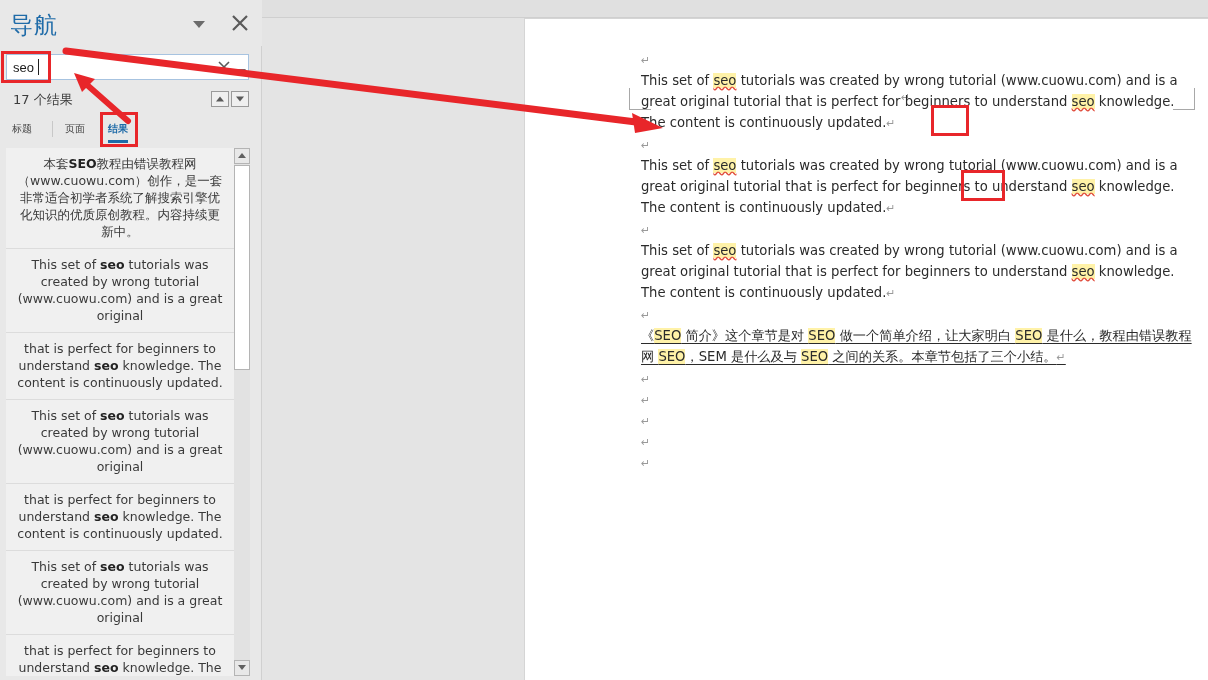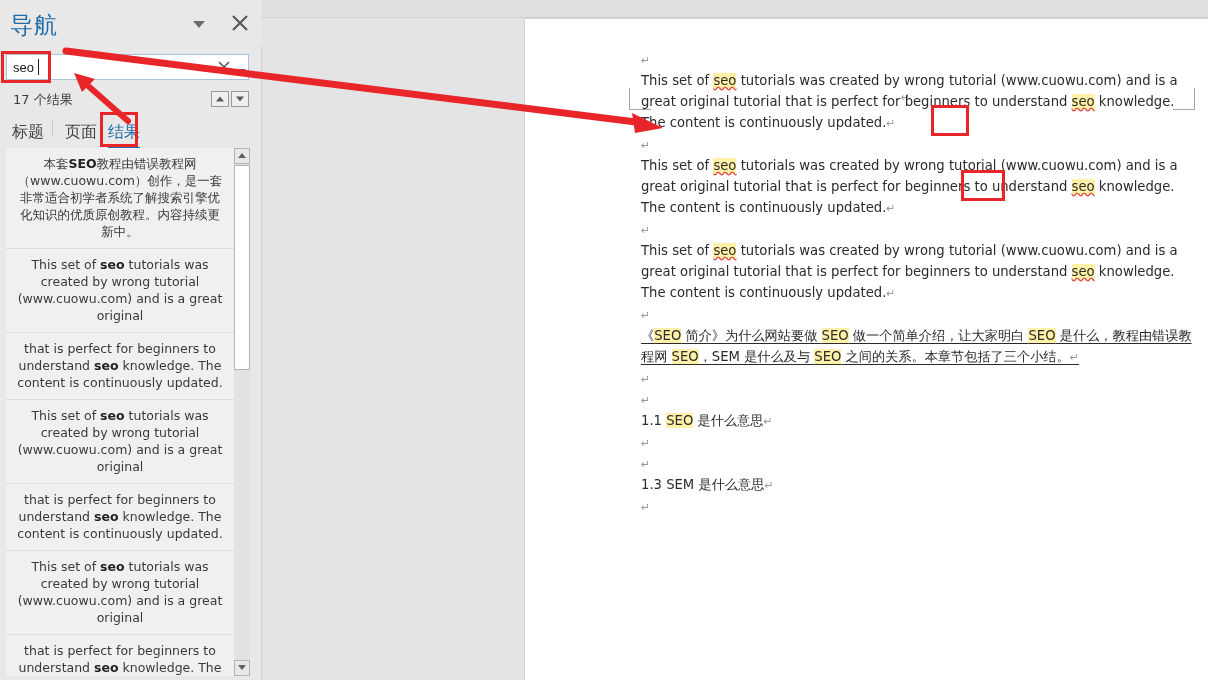--- a/index.html
+++ b/index.html
@@ -120,7 +120,7 @@
   .nav-tab {
     position: absolute;
     top: 0;
-    font-size: 16px;
+    font-size: 10px;
     color: #444;
     cursor: pointer;
     font-family: "DejaVu Sans", sans-serif;

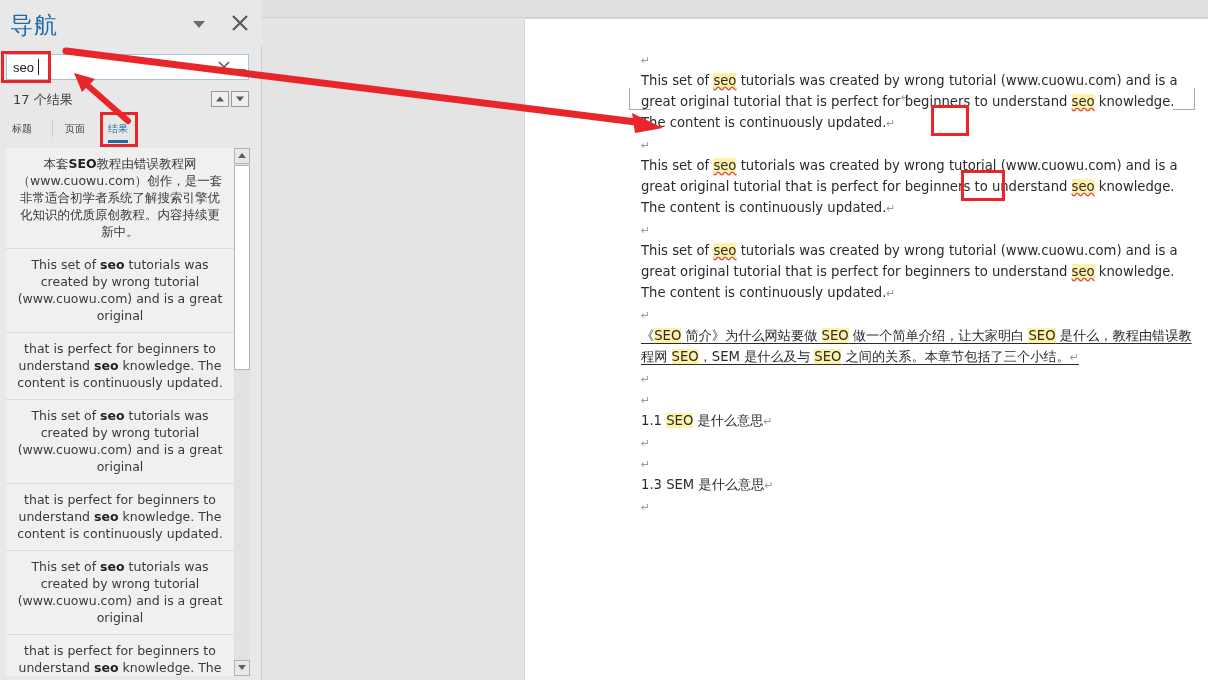--- a/index.html
+++ b/index.html
@@ -126,7 +126,7 @@
     font-family: "DejaVu Sans", sans-serif;
     padding: 4px 0;
   }
-  .nav-tab.active { color: #1f6ba8; font-weight: normal; }
+  .nav-tab.active { color: #1f6ba8; font-weight: bold; }
   .nav-tab.active::after {
     content: "";
     position: absolute;

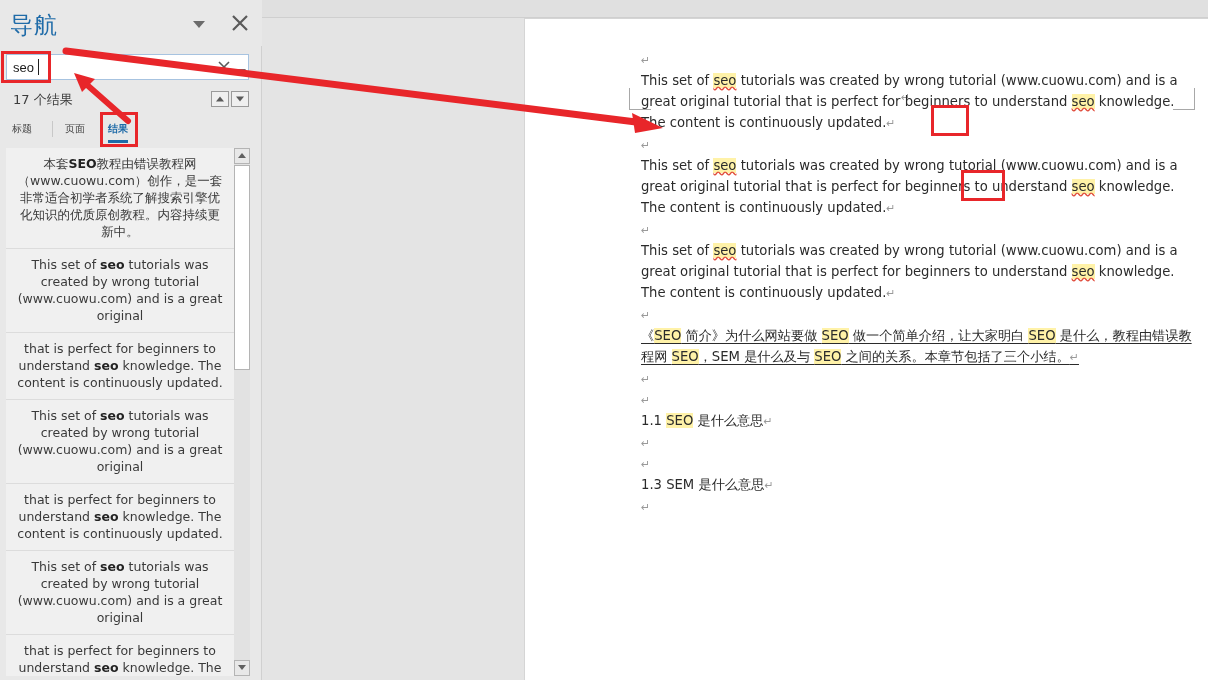--- a/index.html
+++ b/index.html
@@ -368,7 +368,7 @@
           <div class="blank"><span class="pilcrow">↵</span></div>
           <div class="para"><span>This set of </span><span class="hl-sq">seo</span><span> tutorials was created by wrong tutorial (www.cuowu.com) and is a great original tutorial that is perfect for beginners to understand </span><span class="hl-sq">seo</span><span> knowledge. The content is continuously updated.</span><span class="pilcrow">↵</span></div>
           <div class="blank"><span class="pilcrow">↵</span></div>
-          <div class="para underline-para"><span>《</span><span class="hl">SEO</span><span> 简介》为什么网站要做 </span><span class="hl">SEO</span><span> 做一个简单介绍，让大家明白 </span><span class="hl">SEO</span><span> 是什么，教程由错误教程网 </span><span class="hl">SEO</span><span>，SEM 是什么及与 </span><span class="hl">SEO</span><span> 之间的关系。本章节包括了三个小结。</span><span class="pilcrow">↵</span></div>
+          <div class="para underline-para"><span>《</span><span class="hl">SEO</span><span> 简介》这个章节是对 </span><span class="hl">SEO</span><span> 做一个简单介绍，让大家明白 </span><span class="hl">SEO</span><span> 是什么，教程由错误教程网 </span><span class="hl">SEO</span><span>，SEM 是什么及与 </span><span class="hl">SEO</span><span> 之间的关系。本章节包括了三个小结。</span><span class="pilcrow">↵</span></div>
           <div class="blank"><span class="pilcrow">↵</span></div>
           <div class="blank"><span class="pilcrow">↵</span></div>
           <div class="para"><span>1.1 </span><span class="hl">SEO</span><span> 是什么意思</span><span class="pilcrow">↵</span></div>

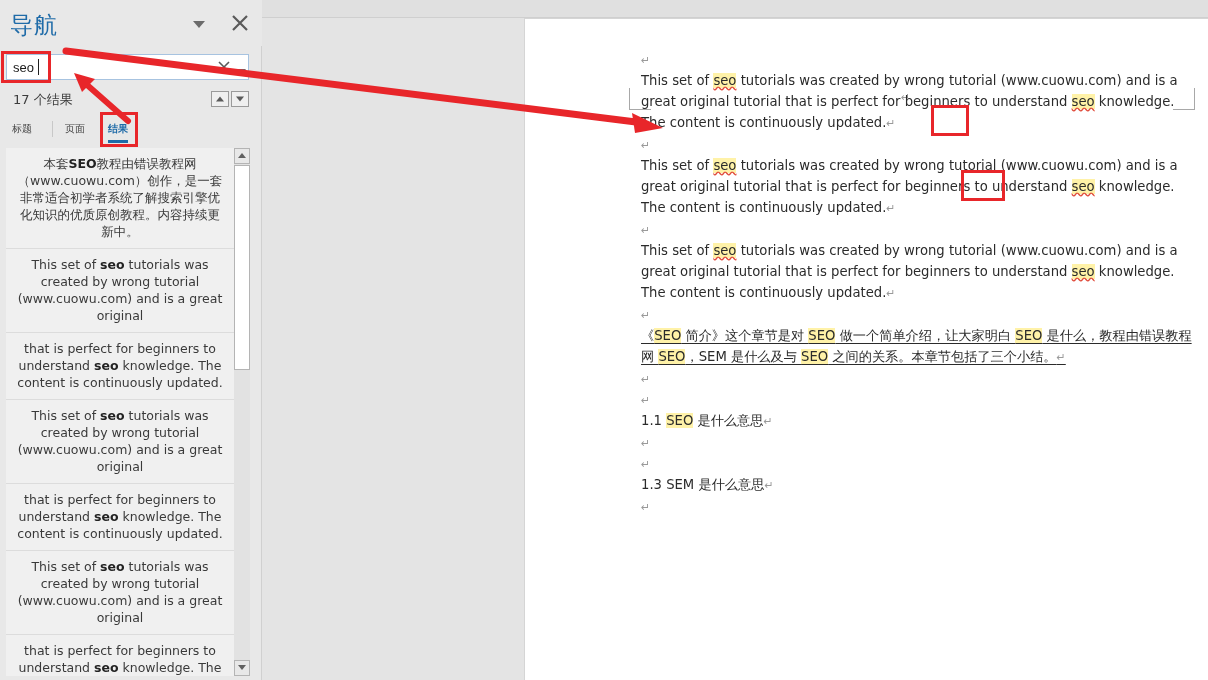--- a/index.html
+++ b/index.html
@@ -371,7 +371,6 @@
           <div class="para underline-para"><span>《</span><span class="hl">SEO</span><span> 简介》这个章节是对 </span><span class="hl">SEO</span><span> 做一个简单介绍，让大家明白 </span><span class="hl">SEO</span><span> 是什么，教程由错误教程网 </span><span class="hl">SEO</span><span>，SEM 是什么及与 </span><span class="hl">SEO</span><span> 之间的关系。本章节包括了三个小结。</span><span class="pilcrow">↵</span></div>
           <div class="blank"><span class="pilcrow">↵</span></div>
           <div class="blank"><span class="pilcrow">↵</span></div>
-          <div class="para"><span>1.1 </span><span class="hl">SEO</span><span> 是什么意思</span><span class="pilcrow">↵</span></div>
           <div class="blank"><span class="pilcrow">↵</span></div>
           <div class="blank"><span class="pilcrow">↵</span></div>
           <div class="para"><span>1.3 SEM 是什么意思</span><span class="pilcrow">↵</span></div>

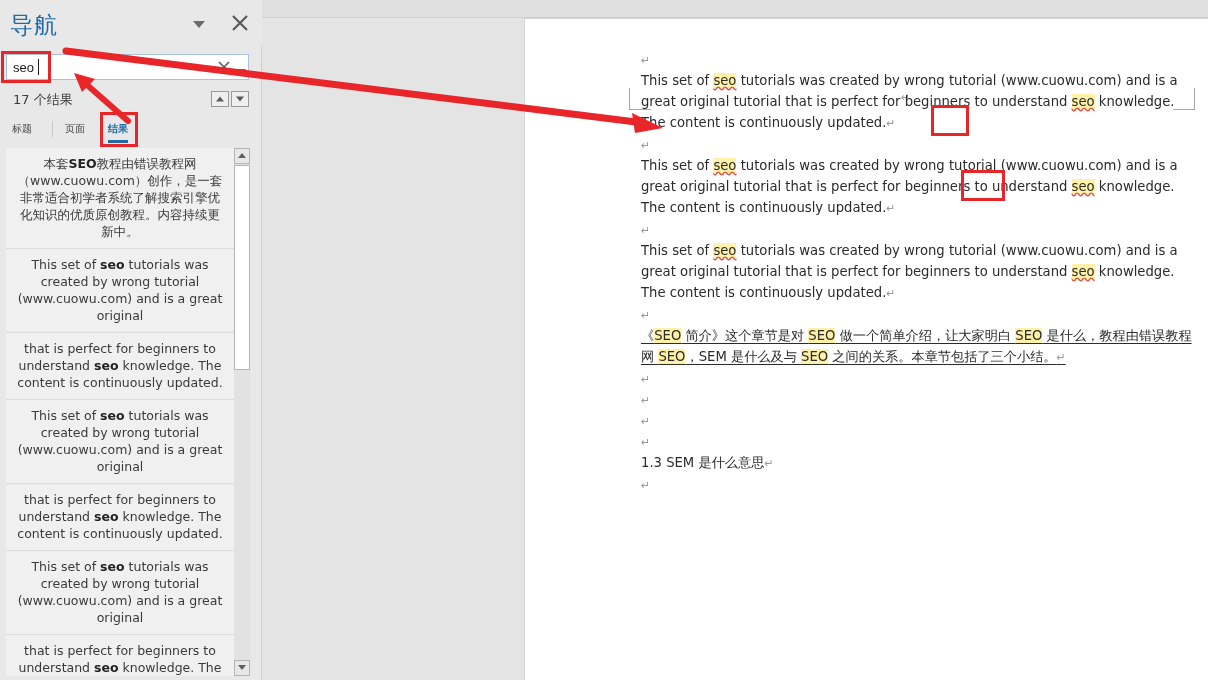--- a/index.html
+++ b/index.html
@@ -373,7 +373,6 @@
           <div class="blank"><span class="pilcrow">↵</span></div>
           <div class="blank"><span class="pilcrow">↵</span></div>
           <div class="blank"><span class="pilcrow">↵</span></div>
-          <div class="para"><span>1.3 SEM 是什么意思</span><span class="pilcrow">↵</span></div>
           <div class="blank"><span class="pilcrow">↵</span></div>
         </div>
     </div>

